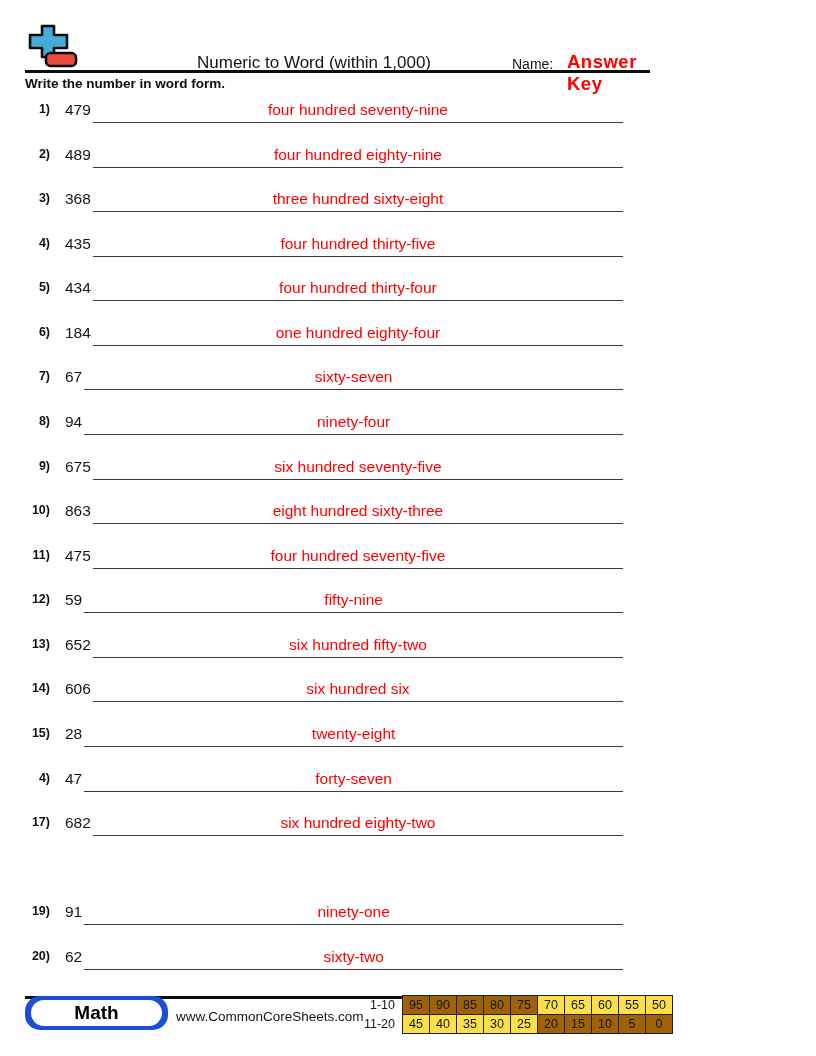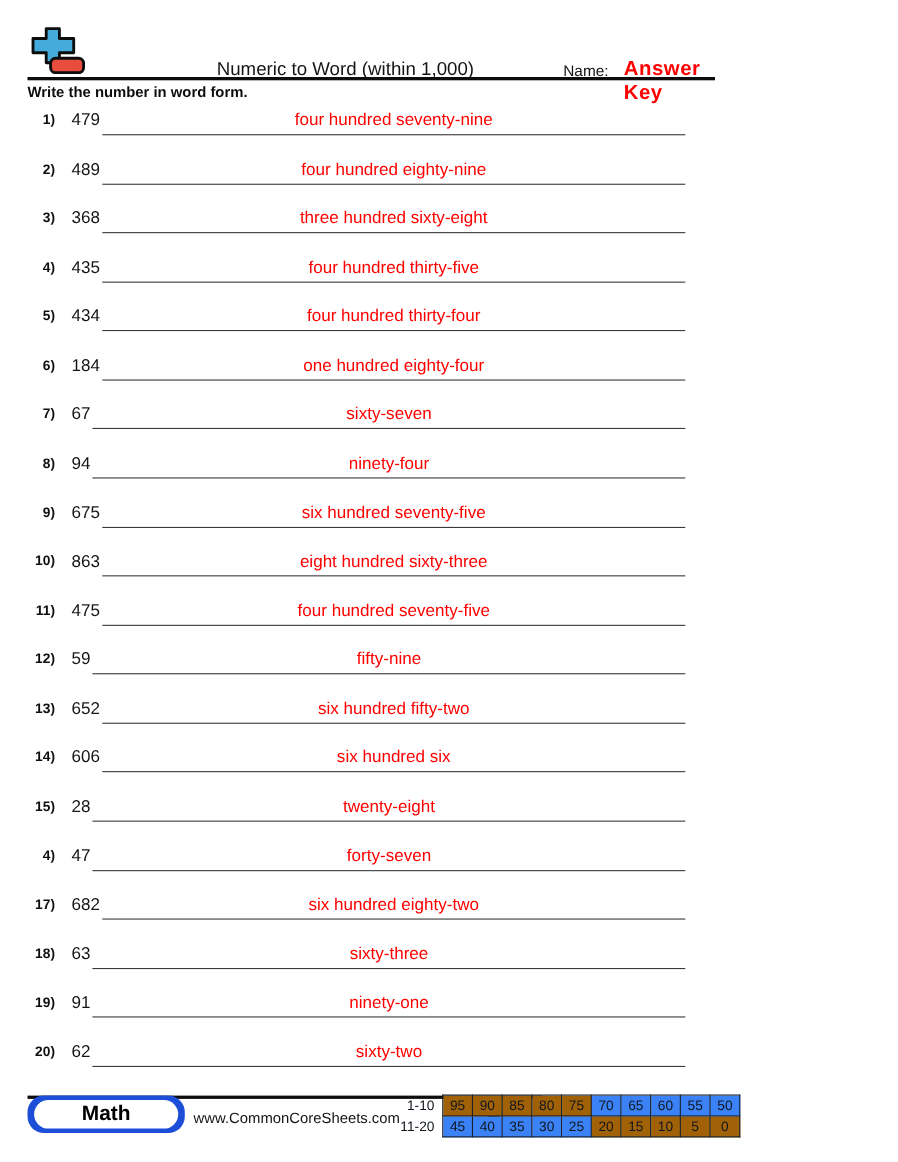--- a/index.html
+++ b/index.html
@@ -172,13 +172,6 @@
       <span class="pval">682</span>
       <span class="pline">
         <span class="pans">six hundred eighty-two</span>
-      </span>
-    </div>
-  <div class="prob" style="top:855px">
-      <span class="pnum">18)</span>
-      <span class="pval">63</span>
-      <span class="pline">
-        <span class="pans">sixty-three</span>
       </span>
     </div>
   <div class="prob" style="top:899px">

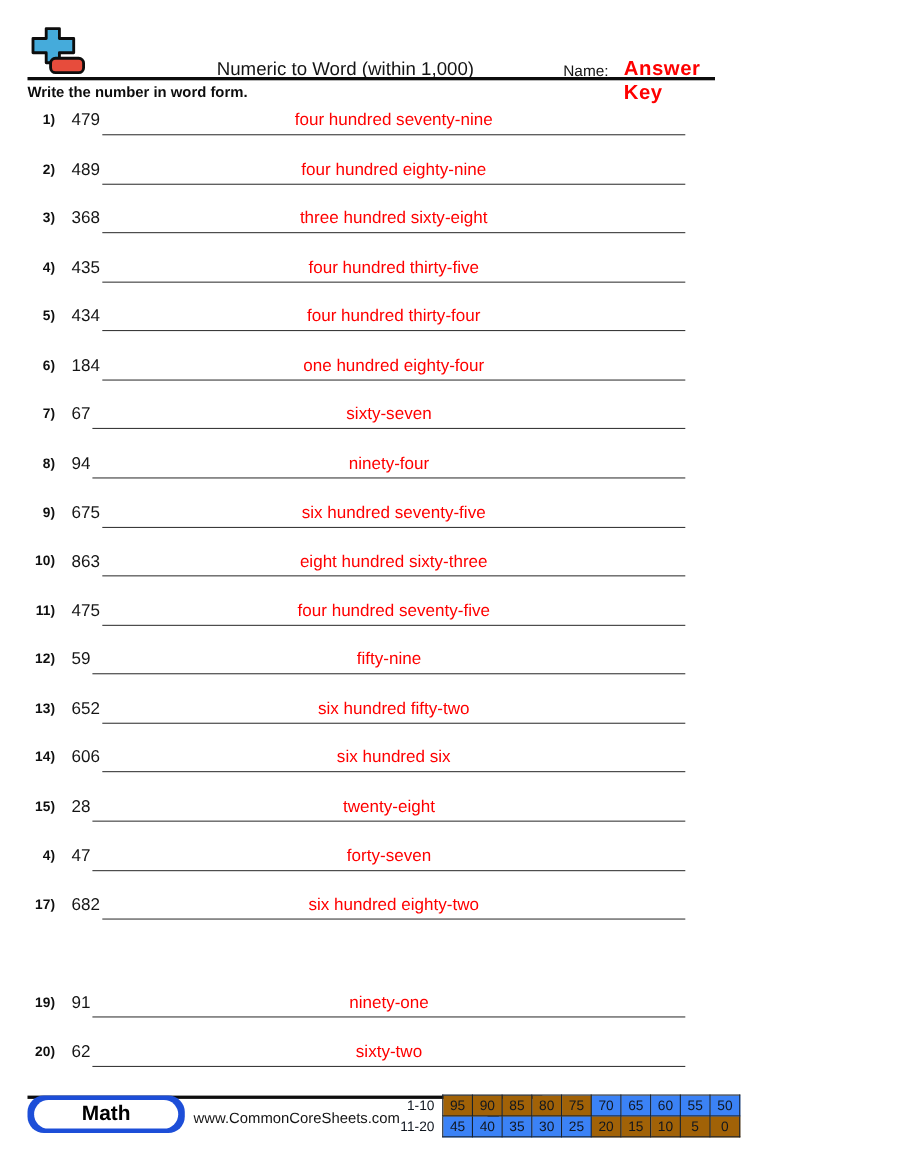--- a/index.html
+++ b/index.html
@@ -38,7 +38,7 @@
   .score-grid td{height:18px;font-size:12.5px;color:#10161f;}
   .slabel{border:none;text-align:right;padding:0 7px 0 0;font-size:12px;}
   .scell{border:1.6px solid #18222e;width:22px;text-align:center;padding:0 2px;background:#a16207;}
-  .scell[data-state="hl"]{background:#3b82f6;}
+  .scell[data-state="hl"]{background:#fde047;}
 </style>
 </head>
 <body>

